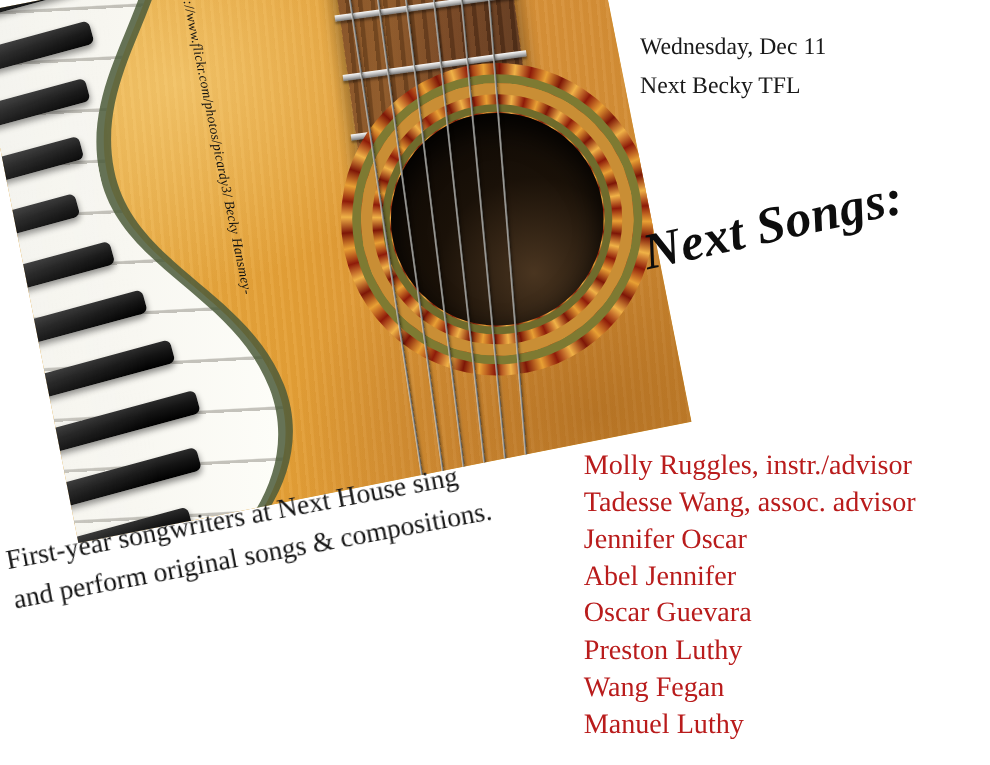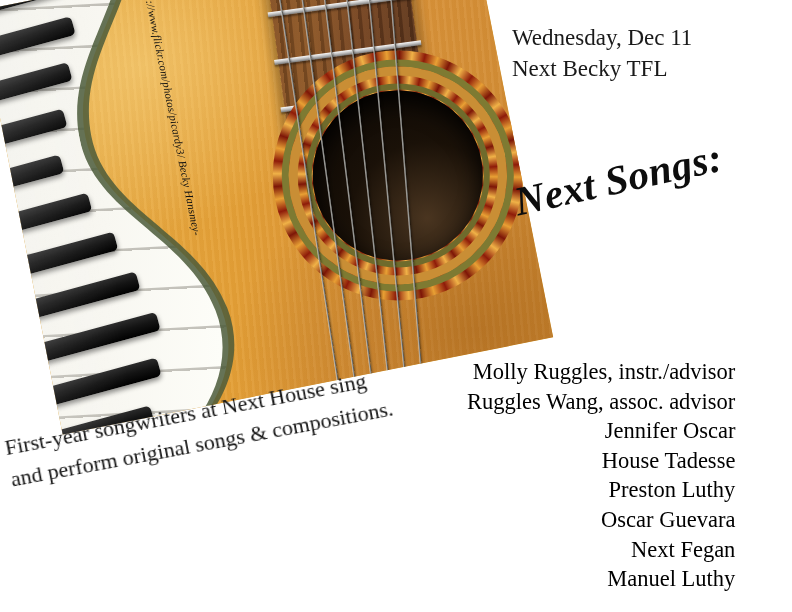--- a/index.html
+++ b/index.html
@@ -211,7 +211,7 @@
     position: absolute;
     left: 512px;
     top: 22px;
-    font-size: 23px;
+    font-size: 19px;
     line-height: 31px;
     color: #1a1a1a;
   }

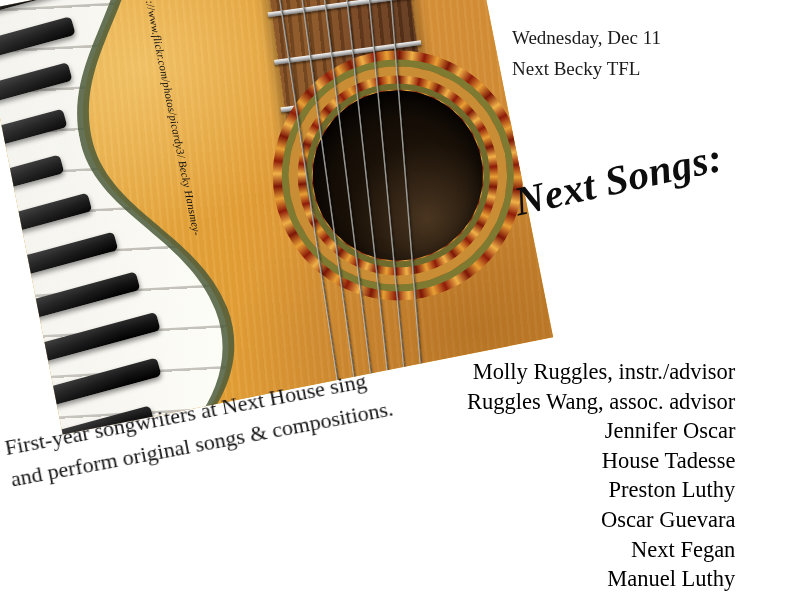--- a/index.html
+++ b/index.html
@@ -237,8 +237,7 @@
     top: 357px;
     font-size: 22.5px;
     line-height: 29.6px;
-    color: #000000;
-    text-align: right;
+    color: #b91c1c;
   }
   .performers div { white-space: nowrap; }
 

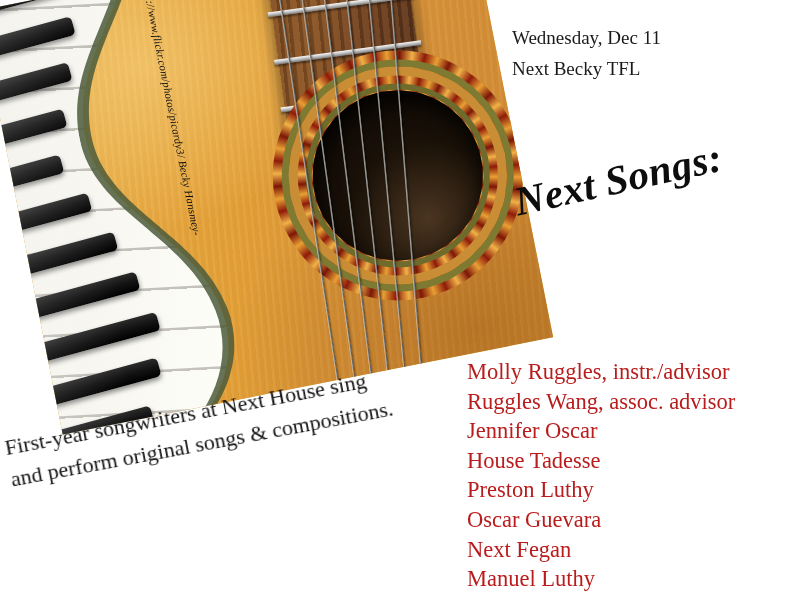--- a/index.html
+++ b/index.html
@@ -322,7 +322,7 @@
 
   <div class="performers">
     <div>Molly Ruggles, instr./advisor</div>
-    <div>Ruggles Wang, assoc. advisor</div>
+    <div>Tadesse Wang, assoc. advisor</div>
     <div>Jennifer Oscar</div>
     <div>House Tadesse</div>
     <div>Preston Luthy</div>

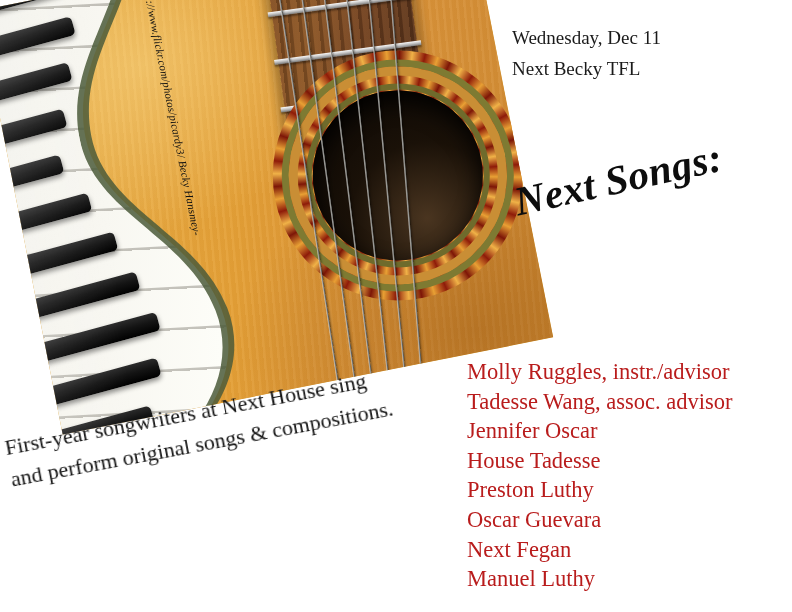--- a/index.html
+++ b/index.html
@@ -324,7 +324,7 @@
     <div>Molly Ruggles, instr./advisor</div>
     <div>Tadesse Wang, assoc. advisor</div>
     <div>Jennifer Oscar</div>
-    <div>House Tadesse</div>
+    <div>Abel Jennifer</div>
     <div>Preston Luthy</div>
     <div>Oscar Guevara</div>
     <div>Next Fegan</div>

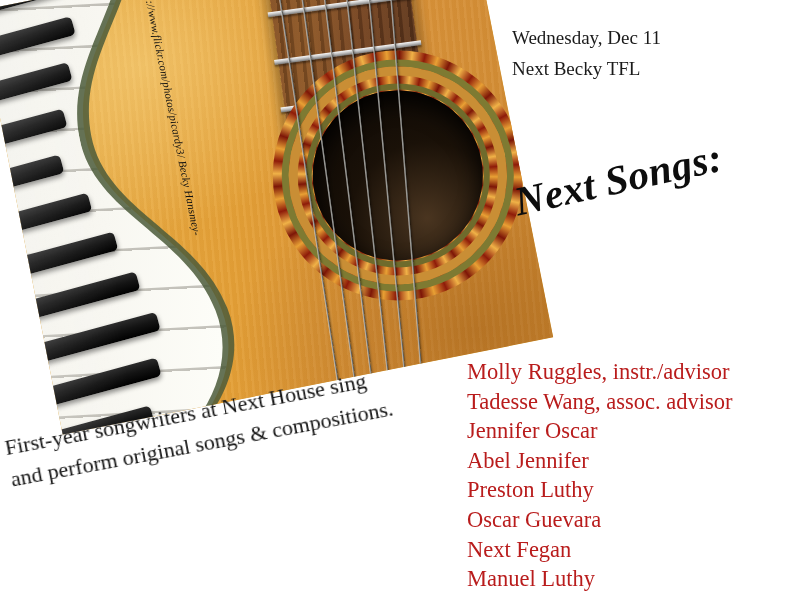--- a/index.html
+++ b/index.html
@@ -325,8 +325,8 @@
     <div>Tadesse Wang, assoc. advisor</div>
     <div>Jennifer Oscar</div>
     <div>Abel Jennifer</div>
+    <div>Oscar Guevara</div>
     <div>Preston Luthy</div>
-    <div>Oscar Guevara</div>
     <div>Next Fegan</div>
     <div>Manuel Luthy</div>
   </div>

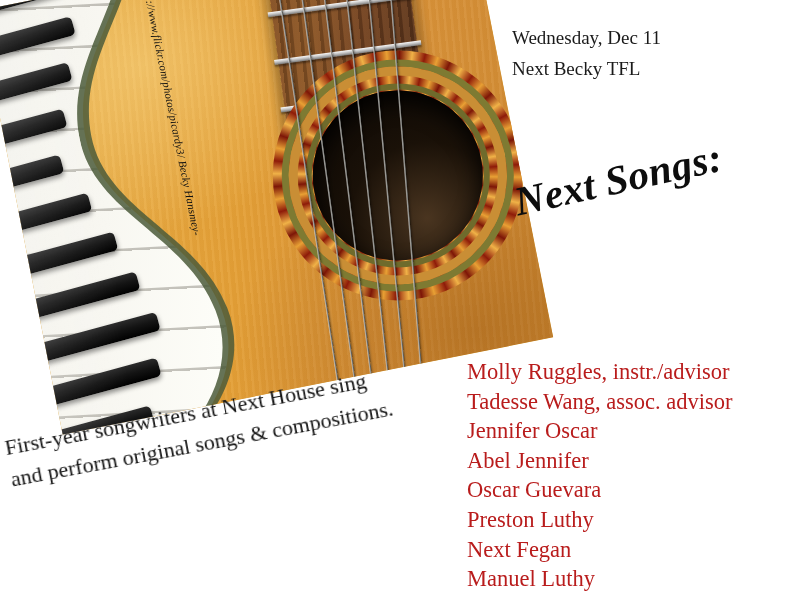--- a/index.html
+++ b/index.html
@@ -327,7 +327,7 @@
     <div>Abel Jennifer</div>
     <div>Oscar Guevara</div>
     <div>Preston Luthy</div>
-    <div>Next Fegan</div>
+    <div>Wang Fegan</div>
     <div>Manuel Luthy</div>
   </div>
 

